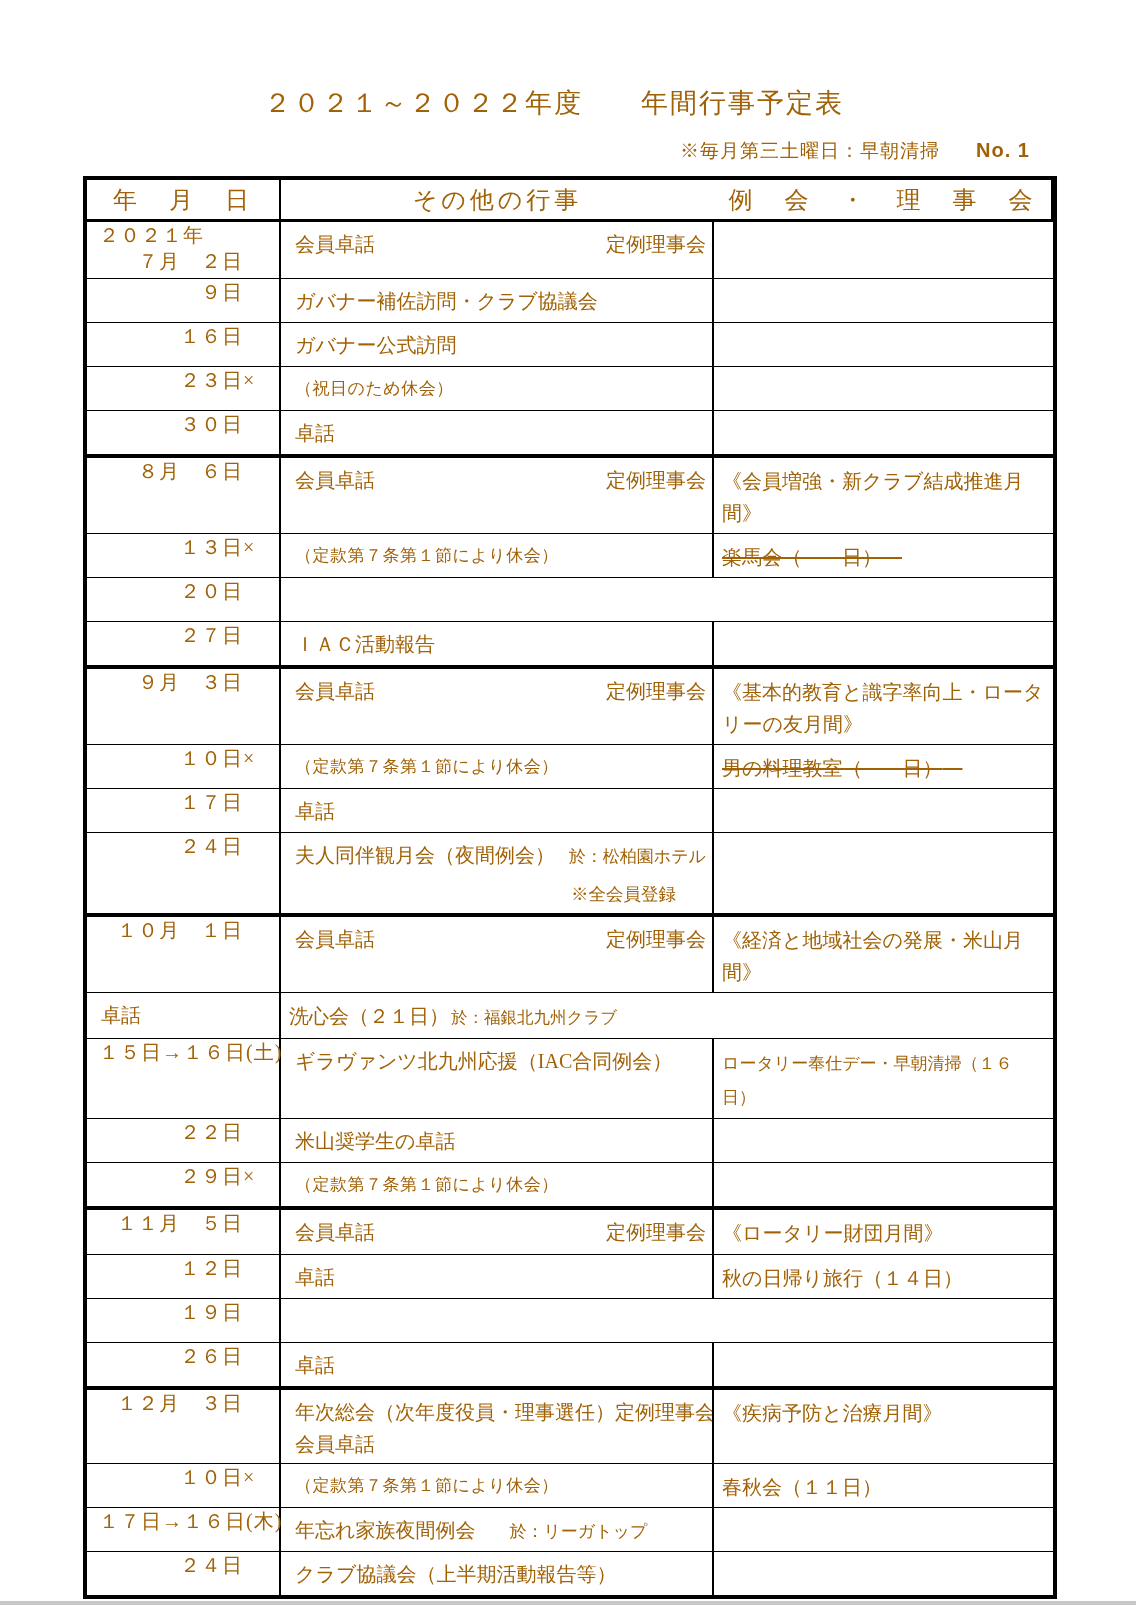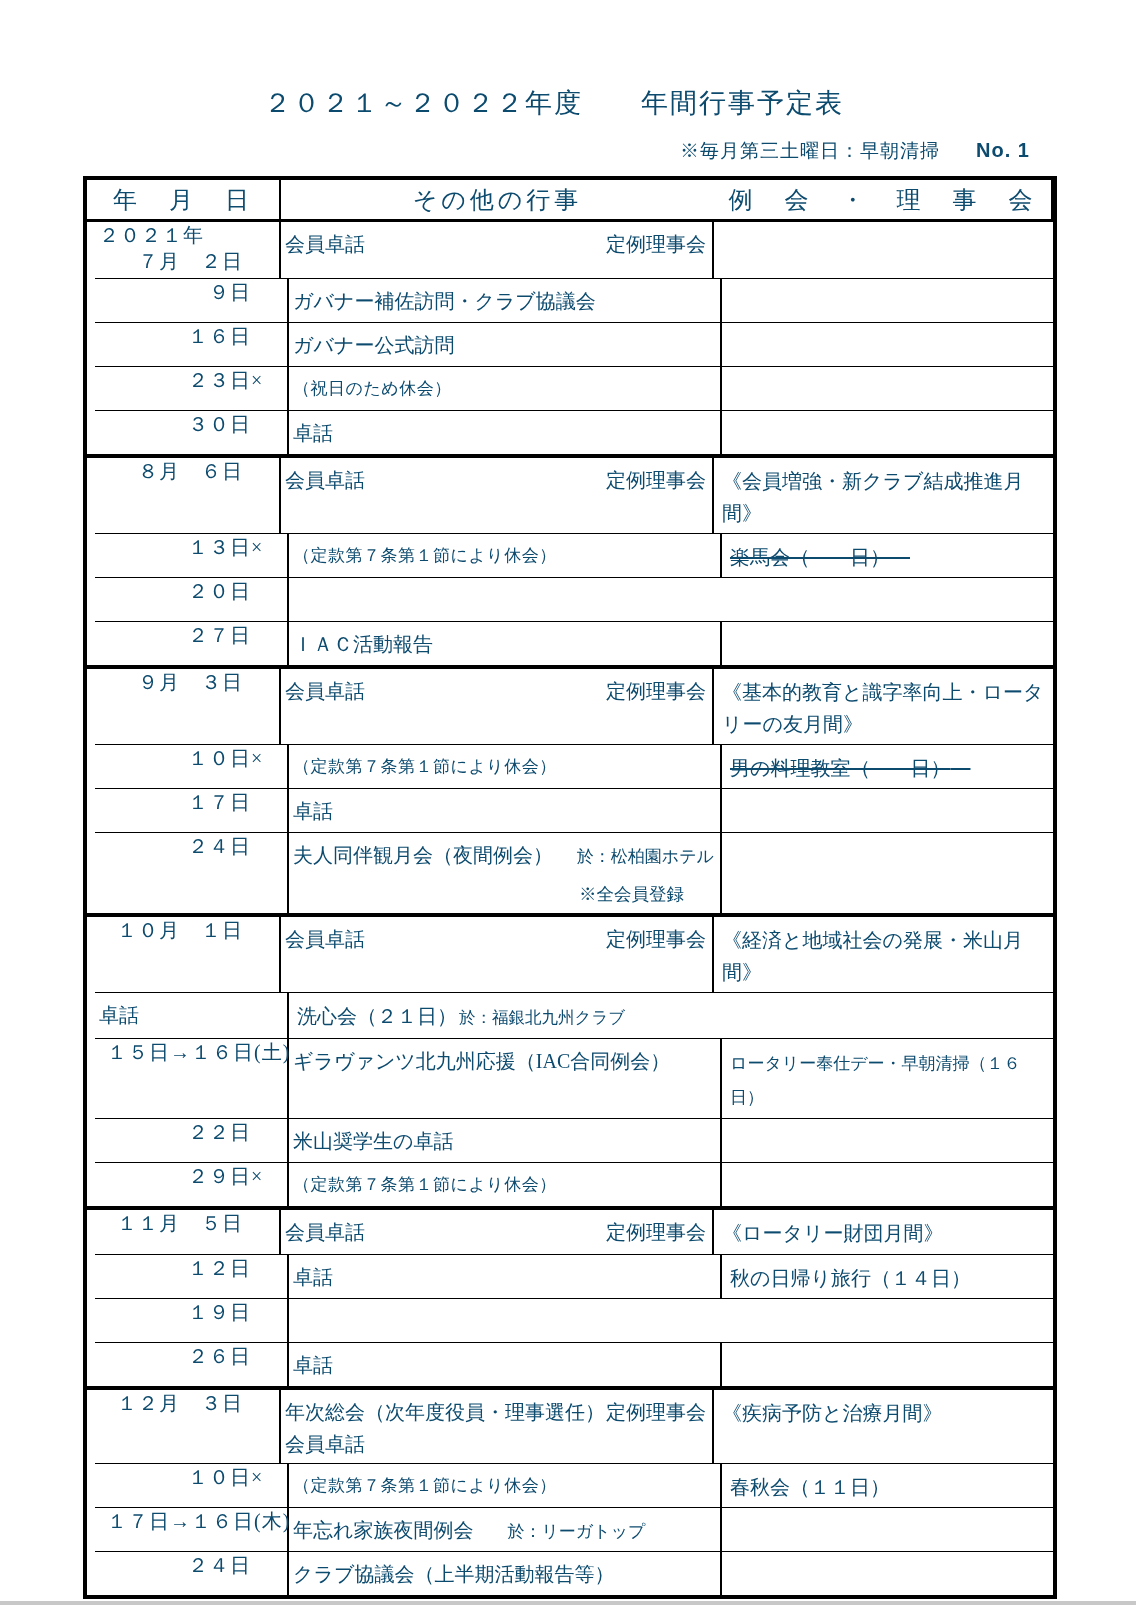--- a/index.html
+++ b/index.html
@@ -9,7 +9,7 @@
     background:#ffffff;
     overflow:hidden;
     font-family:"Liberation Serif","DejaVu Serif",serif;
-    color:#0c4a6e;
+    color:#a16207;
   }
   .title{
     margin:0;

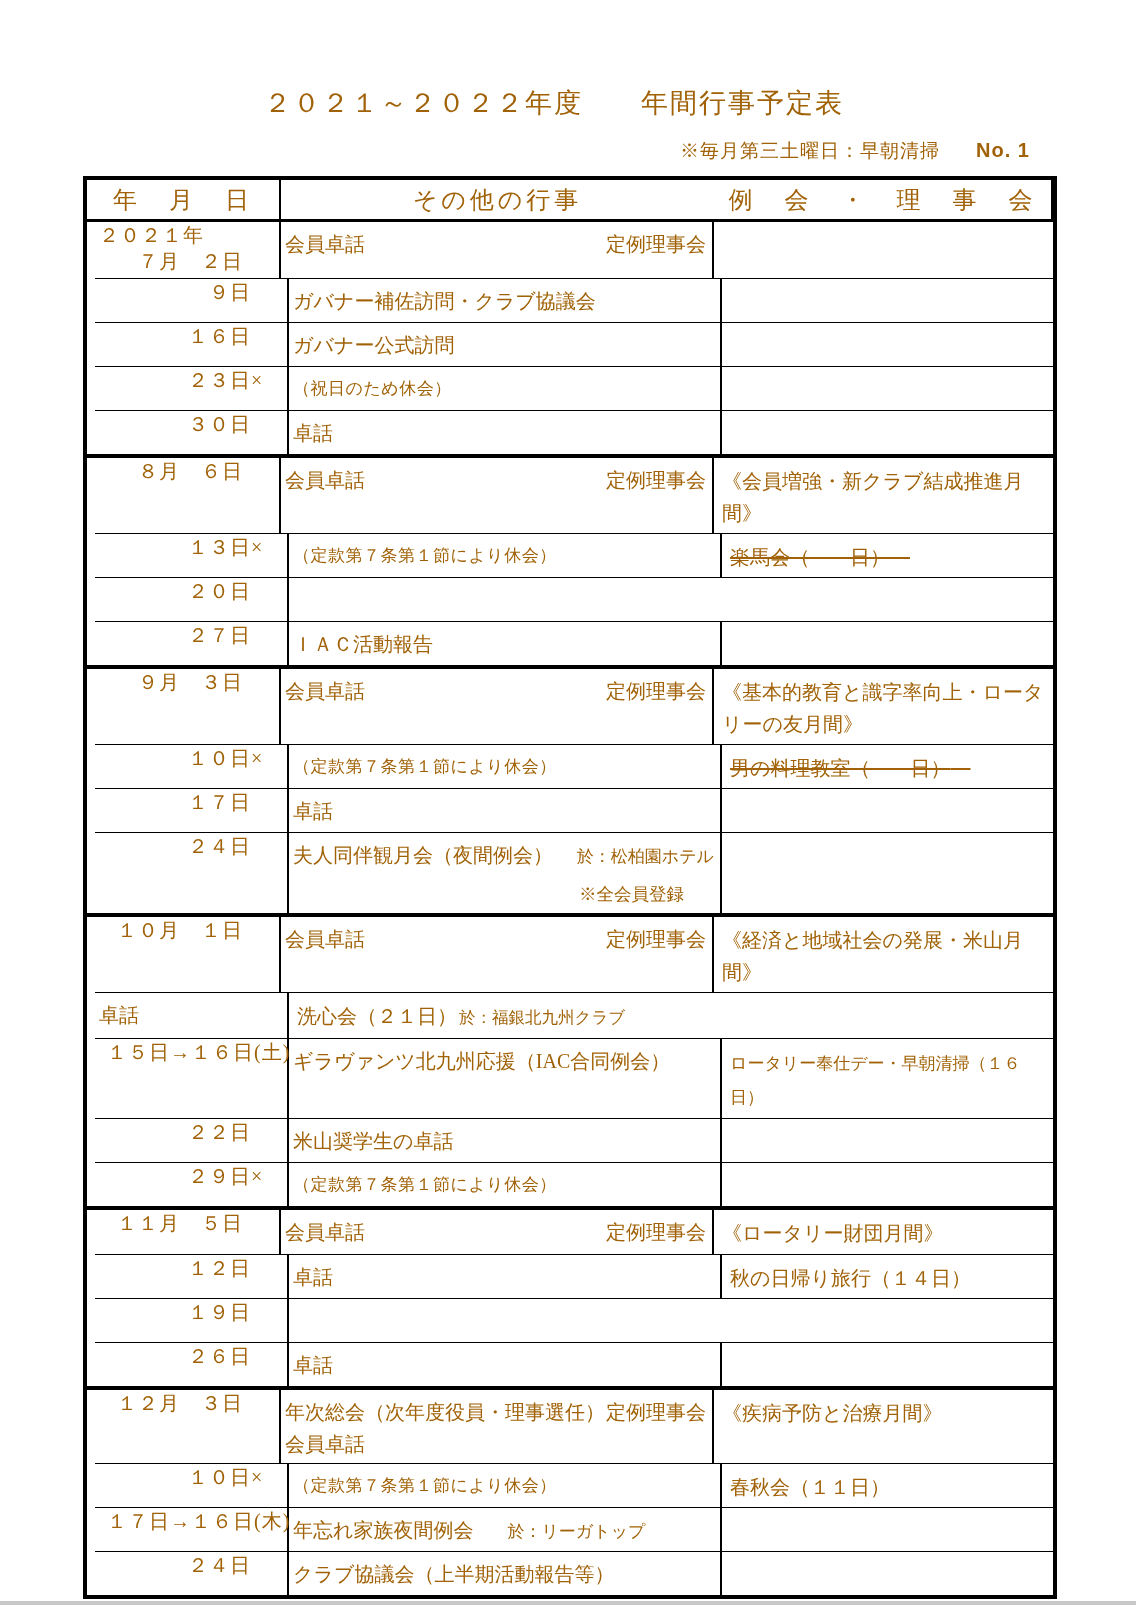--- a/index.html
+++ b/index.html
@@ -75,7 +75,7 @@
   
   .c2{
     border-right:2px solid #000;
-    padding:7px 6px 4px 4px;
+    padding:7px 6px 4px 14px;
     font-size:20px;
     line-height:30px;
     overflow:hidden;

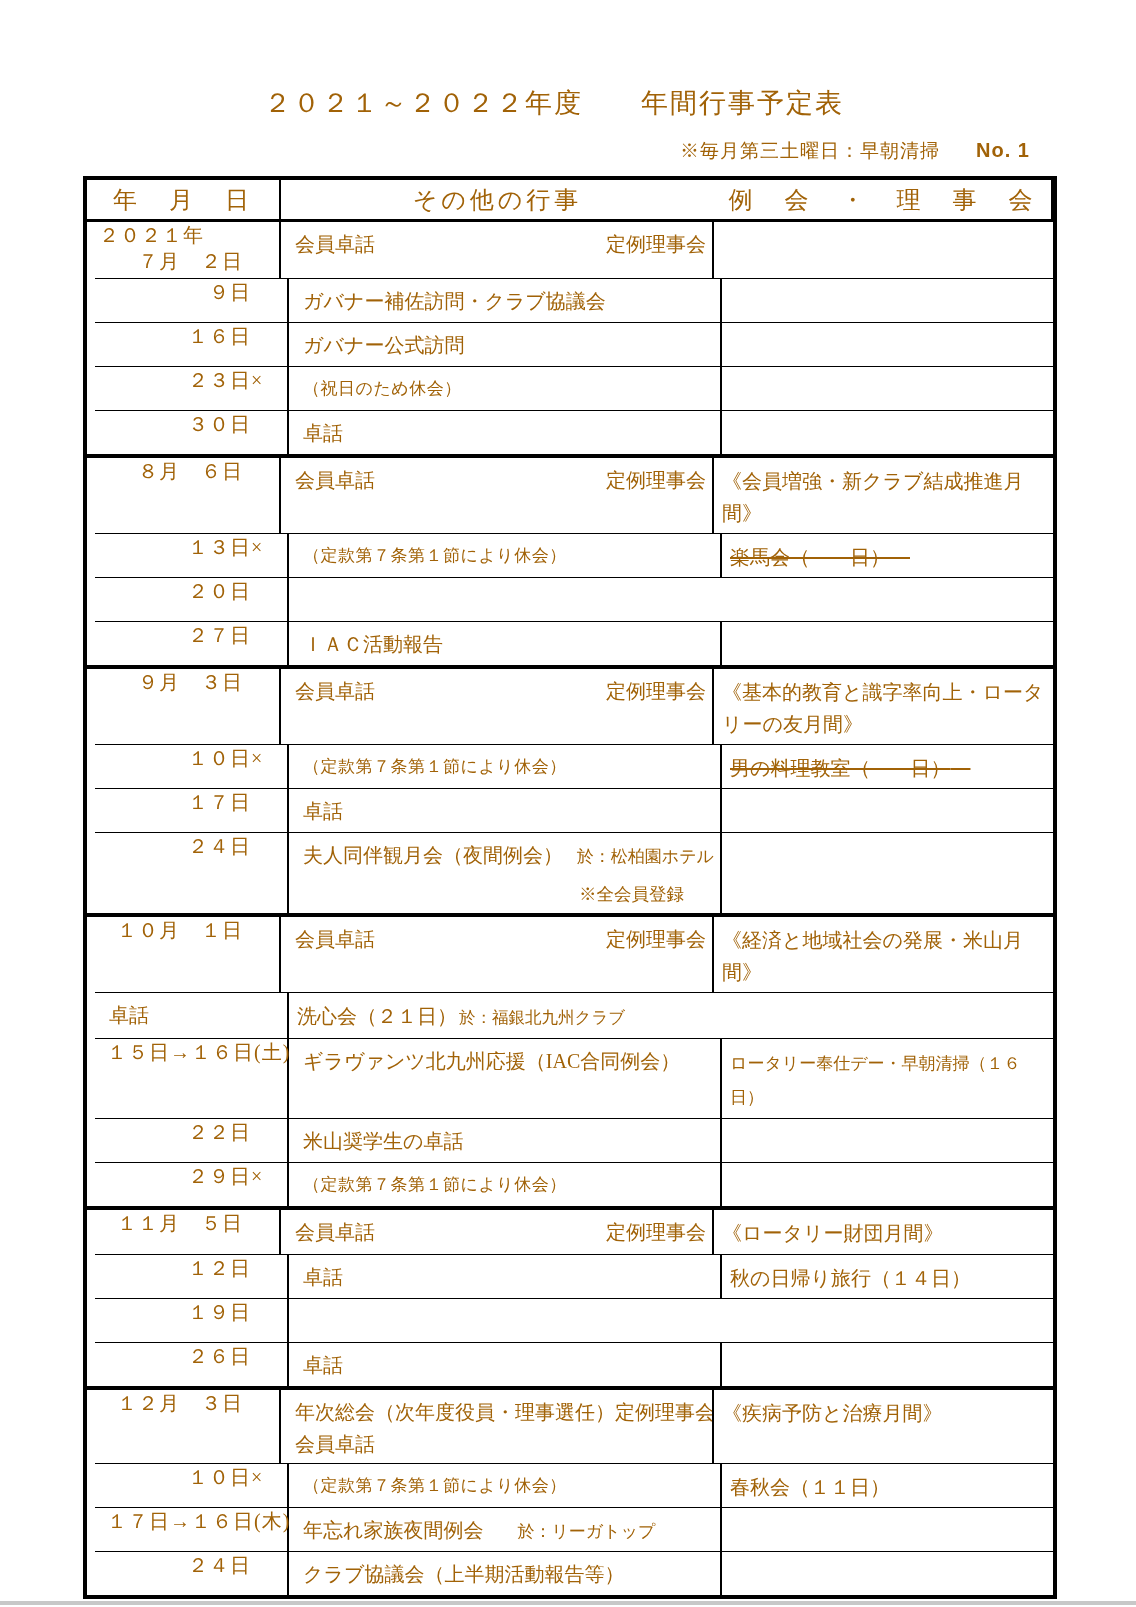--- a/index.html
+++ b/index.html
@@ -60,7 +60,7 @@
     min-height:44px;
     box-sizing:border-box;
   }
-  .row + .row{border-top:1.5px solid #000;margin-left:8px;}
+  .row + .row{border-top:1.5px solid #000;}
   
   .c1{
     border-right:2px solid #000;

